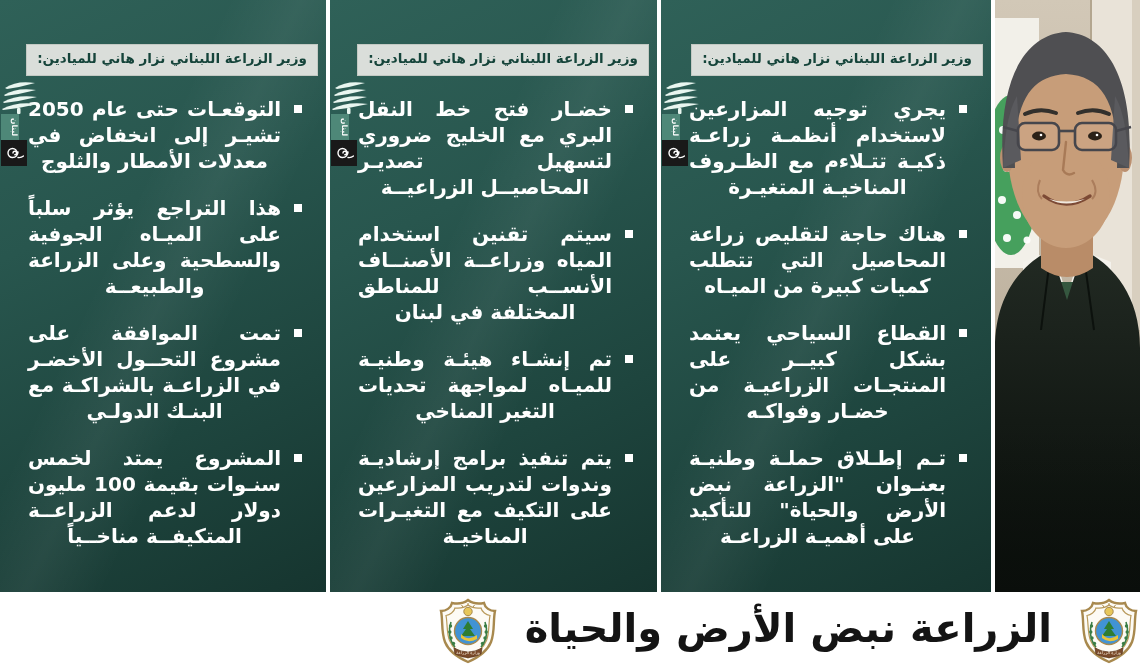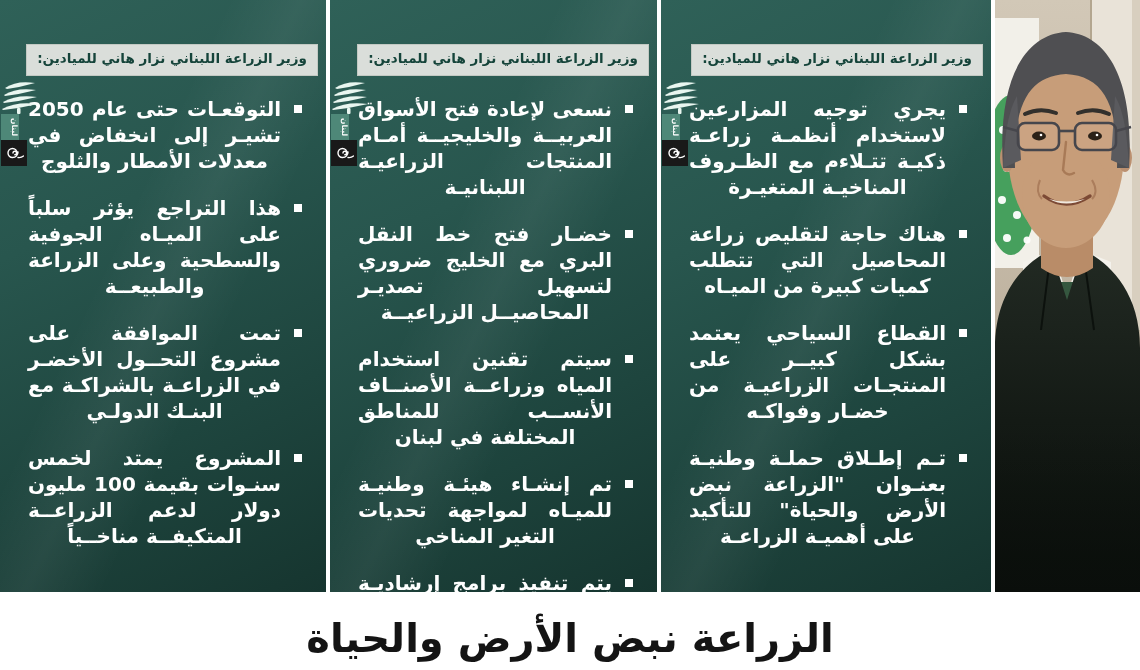--- a/index.html
+++ b/index.html
@@ -135,7 +135,6 @@
         <span class="badge">وزير الزراعة اللبناني نزار هاني للميادين:</span>
       </div>
       <ul class="bullets">
-        <li>نسعى لإعادة فتح الأسواق العربيــة والخليجيــة أمـام المنتجات الزراعيـة اللبنانيـة</li>
         <li>خضـار فتح خط النقل البري مع الخليج ضروري لتسهيل تصديـر المحاصيــل الزراعيــة</li>
         <li>سيتم تقنين استخدام المياه وزراعــة الأصنــاف الأنســب للمناطق المختلفة في لبنان</li>
         <li>تم إنشـاء هيئـة وطنيـة للميـاه لمواجهة تحديات التغير المناخي</li>

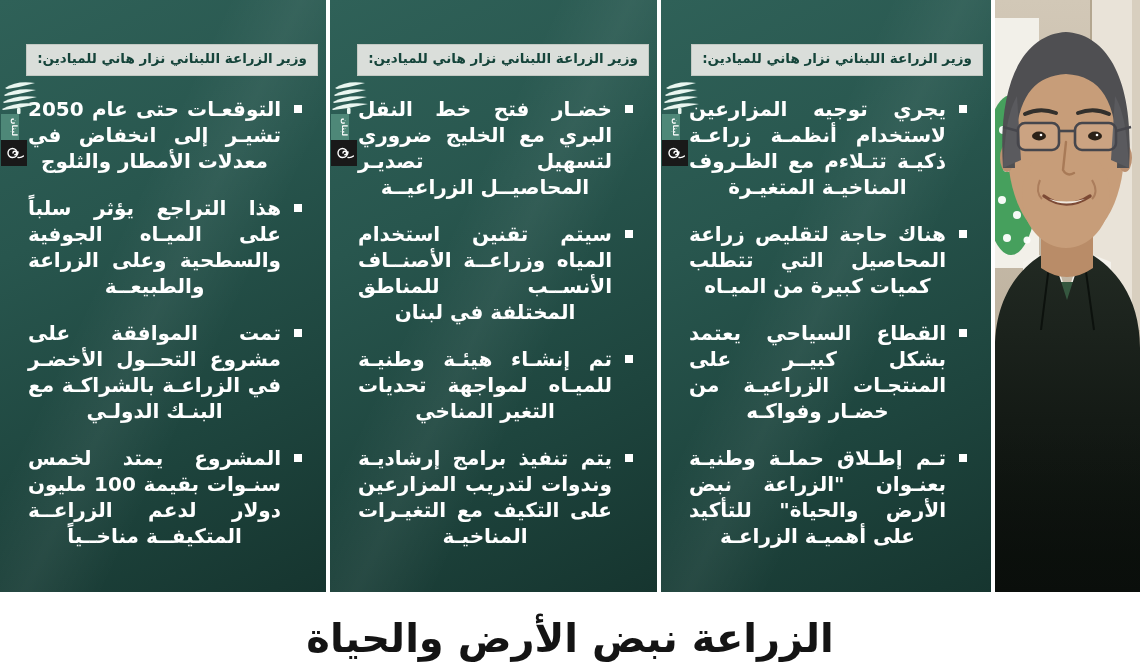--- a/index.html
+++ b/index.html
@@ -69,7 +69,7 @@
   
   .footer {
     height:78px; background:#ffffff; direction:rtl;
-    display:flex; align-items:center; justify-content:flex-start; gap:26px;flex-direction:column;
+    display:flex; align-items:center; justify-content:flex-start; gap:26px;
   }
   .slogan {
     color:#141414; font-size:40px; font-weight:bold; line-height:1;

